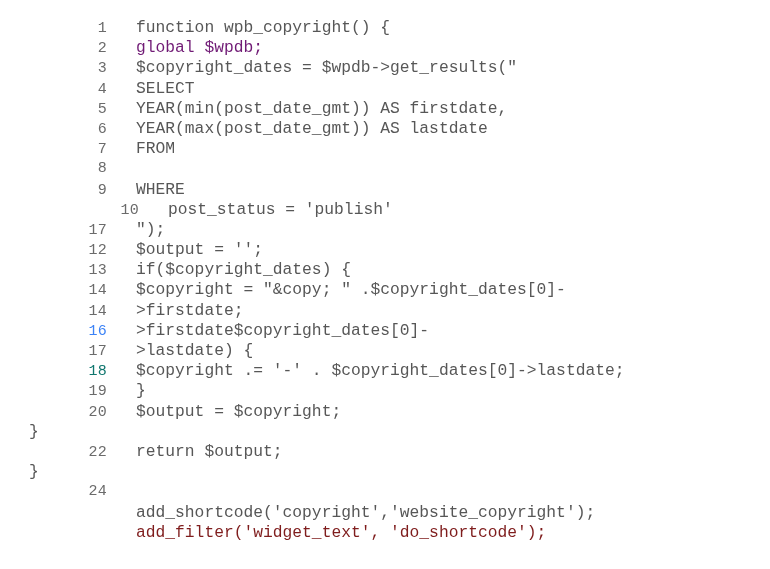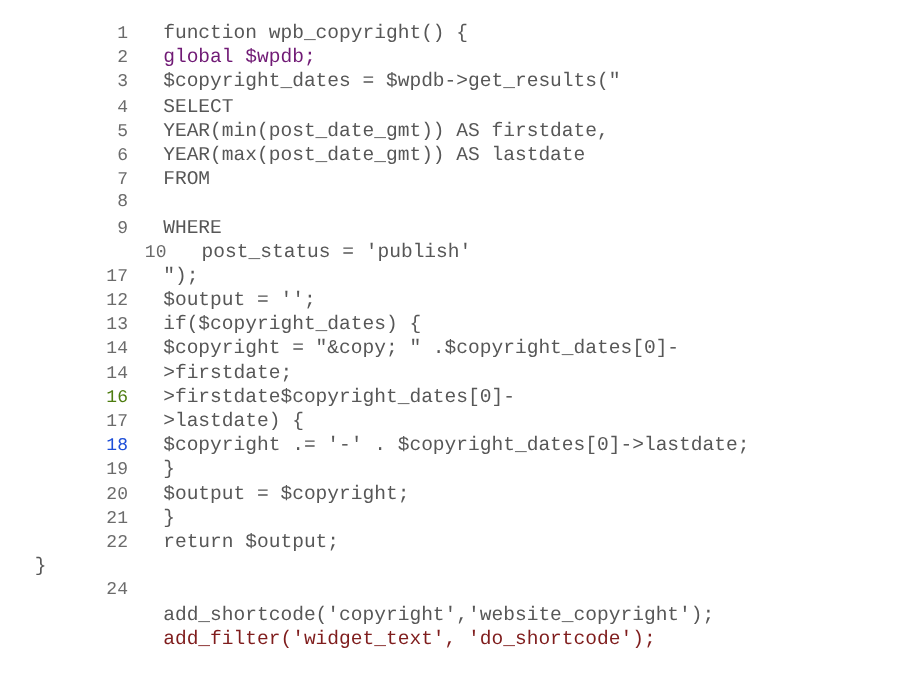--- a/index.html
+++ b/index.html
@@ -68,7 +68,7 @@
     <div class="code-row"><span class="line-number" style="color: rgb(107, 107, 107);">13</span><span class="line-content" style="color: rgb(87, 87, 87);">if($copyright_dates) {</span></div>
     <div class="code-row"><span class="line-number" style="color: rgb(107, 107, 107);">14</span><span class="line-content" style="color: rgb(87, 87, 87);">$copyright = "&amp;copy; " .$copyright_dates[0]-</span></div>
     <div class="code-row"><span class="line-number" style="color: rgb(107, 107, 107);">14</span><span class="line-content" style="color: rgb(87, 87, 87);">&gt;firstdate;</span></div>
-    <div class="code-row"><span class="line-number" style="color: #4d7c0f;">16</span><span class="line-content" style="color: rgb(87, 87, 87);">&gt;firstdate$copyright_dates[0]-</span></div>
+    <div class="code-row"><span class="line-number" style="color: #3b82f6;">16</span><span class="line-content" style="color: rgb(87, 87, 87);">&gt;firstdate$copyright_dates[0]-</span></div>
     <div class="code-row"><span class="line-number" style="color: rgb(107, 107, 107);">17</span><span class="line-content" style="color: rgb(87, 87, 87);">&gt;lastdate) {</span></div>
     <div class="code-row"><span class="line-number" style="color: #1d4ed8; font-family: Liberation Mono, monospace;">18</span><span class="line-content" style="color: rgb(87, 87, 87);">$copyright .= '-' . $copyright_dates[0]-&gt;lastdate;</span></div>
     <div class="code-row"><span class="line-number" style="color: rgb(107, 107, 107);">19</span><span class="line-content" style="color: rgb(87, 87, 87);">}</span></div>

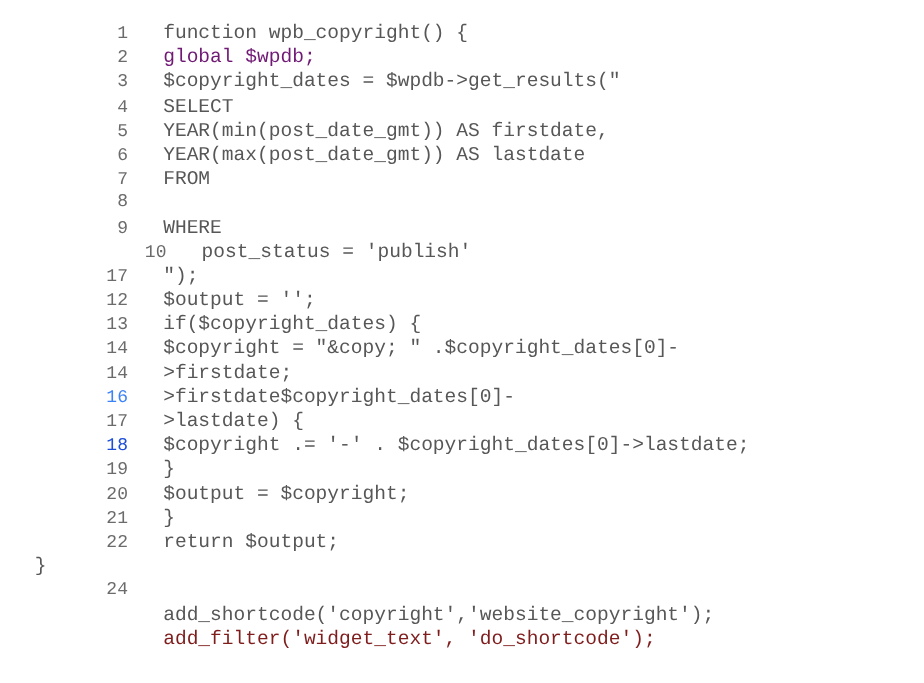--- a/index.html
+++ b/index.html
@@ -70,7 +70,7 @@
     <div class="code-row"><span class="line-number" style="color: rgb(107, 107, 107);">14</span><span class="line-content" style="color: rgb(87, 87, 87);">&gt;firstdate;</span></div>
     <div class="code-row"><span class="line-number" style="color: #3b82f6;">16</span><span class="line-content" style="color: rgb(87, 87, 87);">&gt;firstdate$copyright_dates[0]-</span></div>
     <div class="code-row"><span class="line-number" style="color: rgb(107, 107, 107);">17</span><span class="line-content" style="color: rgb(87, 87, 87);">&gt;lastdate) {</span></div>
-    <div class="code-row"><span class="line-number" style="color: #1d4ed8; font-family: Liberation Mono, monospace;">18</span><span class="line-content" style="color: rgb(87, 87, 87);">$copyright .= '-' . $copyright_dates[0]-&gt;lastdate;</span></div>
+    <div class="code-row"><span class="line-number" style="color: #0f766e; font-family: Liberation Mono, monospace;">18</span><span class="line-content" style="color: rgb(87, 87, 87);">$copyright .= '-' . $copyright_dates[0]-&gt;lastdate;</span></div>
     <div class="code-row"><span class="line-number" style="color: rgb(107, 107, 107);">19</span><span class="line-content" style="color: rgb(87, 87, 87);">}</span></div>
     <div class="code-row"><span class="line-number" style="color: rgb(107, 107, 107);">20</span><span class="line-content" style="color: rgb(87, 87, 87);">$output = $copyright;</span></div>
     <div class="code-row"><span class="line-number" style="color: rgb(107, 107, 107);">21</span><span class="line-content" style="color: rgb(87, 87, 87);">}</span></div>

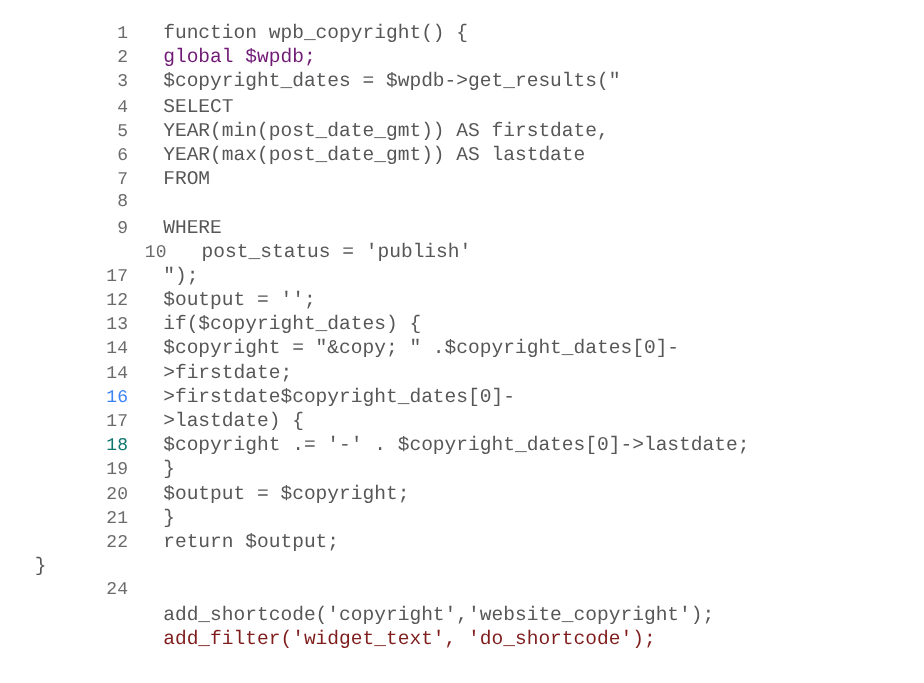--- a/index.html
+++ b/index.html
@@ -73,7 +73,7 @@
     <div class="code-row"><span class="line-number" style="color: #0f766e; font-family: Liberation Mono, monospace;">18</span><span class="line-content" style="color: rgb(87, 87, 87);">$copyright .= '-' . $copyright_dates[0]-&gt;lastdate;</span></div>
     <div class="code-row"><span class="line-number" style="color: rgb(107, 107, 107);">19</span><span class="line-content" style="color: rgb(87, 87, 87);">}</span></div>
     <div class="code-row"><span class="line-number" style="color: rgb(107, 107, 107);">20</span><span class="line-content" style="color: rgb(87, 87, 87);">$output = $copyright;</span></div>
-    <div class="code-row"><span class="line-number" style="color: rgb(107, 107, 107);">21</span><span class="line-content" style="color: rgb(87, 87, 87);">}</span></div>
+    <div class="code-row"><span class="line-content" style="color: rgb(87, 87, 87);">}</span></div>
     <div class="code-row"><span class="line-number" style="color: rgb(107, 107, 107);">22</span><span class="line-content" style="color: rgb(87, 87, 87);">return $output;</span></div>
     <div class="code-row"><span class="line-content" style="color: rgb(87, 87, 87);">}</span></div>
     <div class="code-row"><span class="line-number" style="color: rgb(107, 107, 107);">24</span><span class="line-content" style="color: rgb(87, 87, 87);"></span></div>

